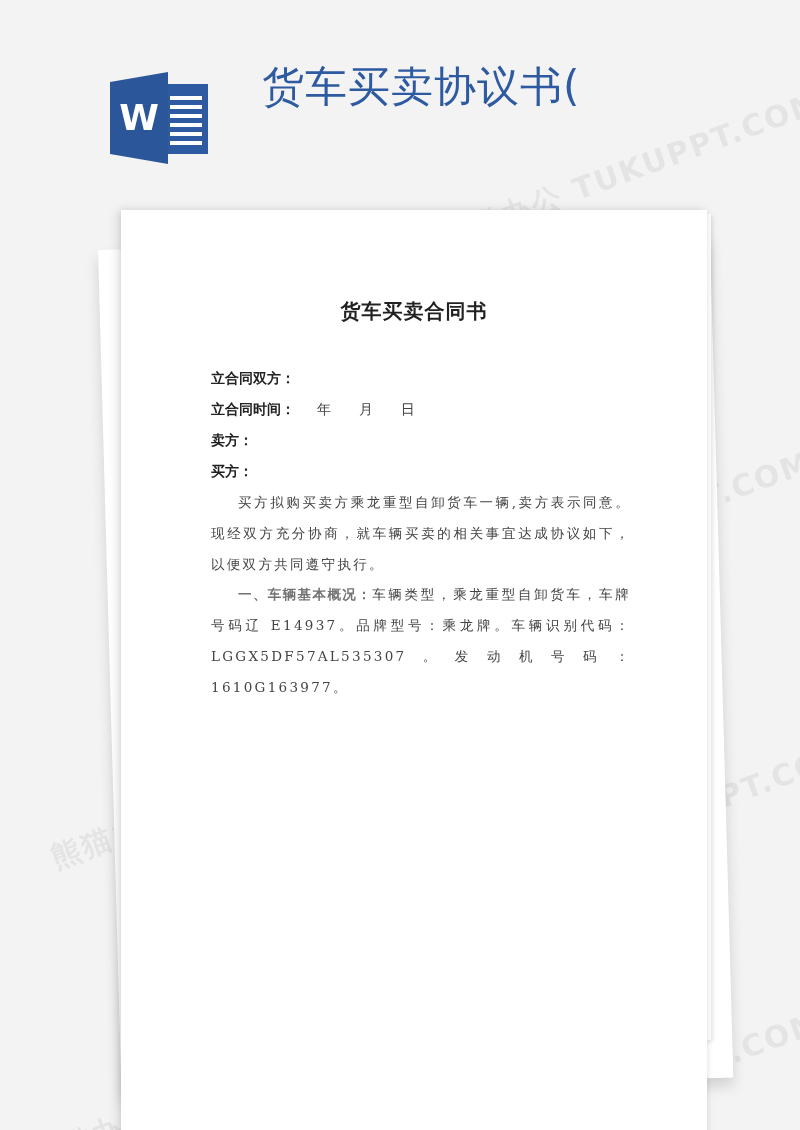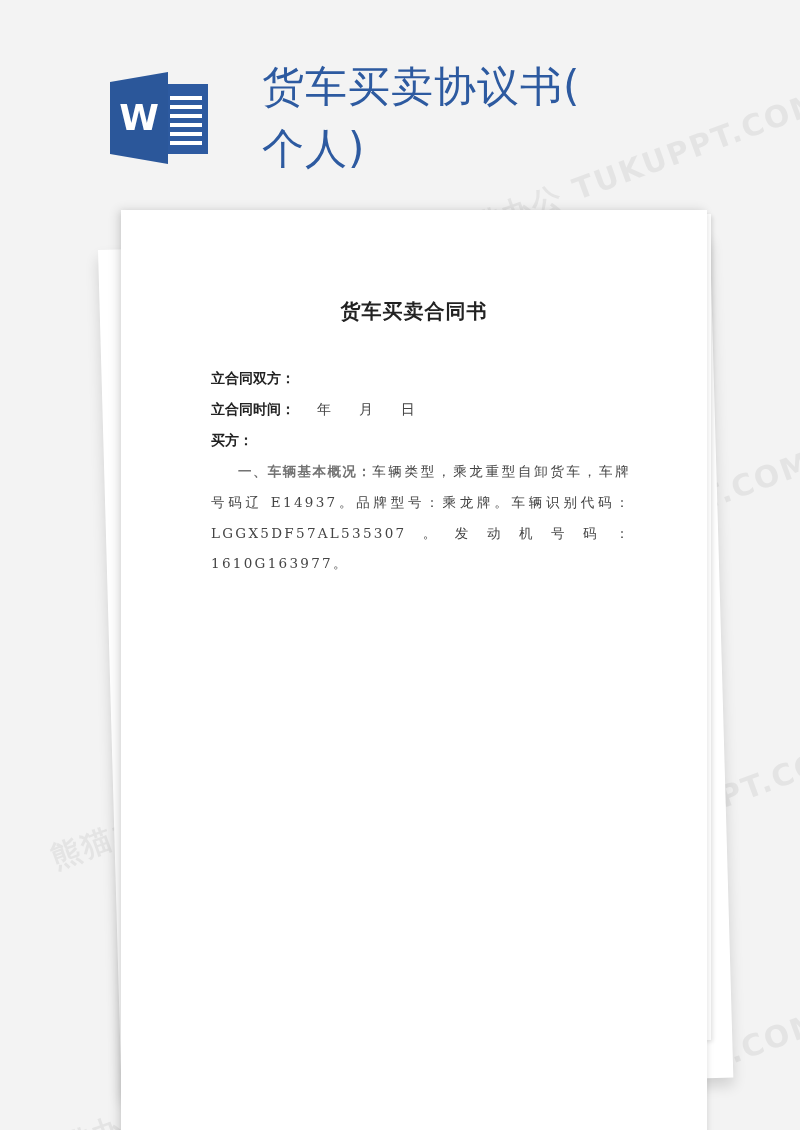--- a/index.html
+++ b/index.html
@@ -68,7 +68,6 @@
 </div>
 <div class="header-title">
   <div>货车买卖协议书(</div>
-  <div>个人)</div>
 </div>
 
 <div class="watermark" style="left:430px;top:150px;">熊猫办公 TUKUPPT.COM</div>

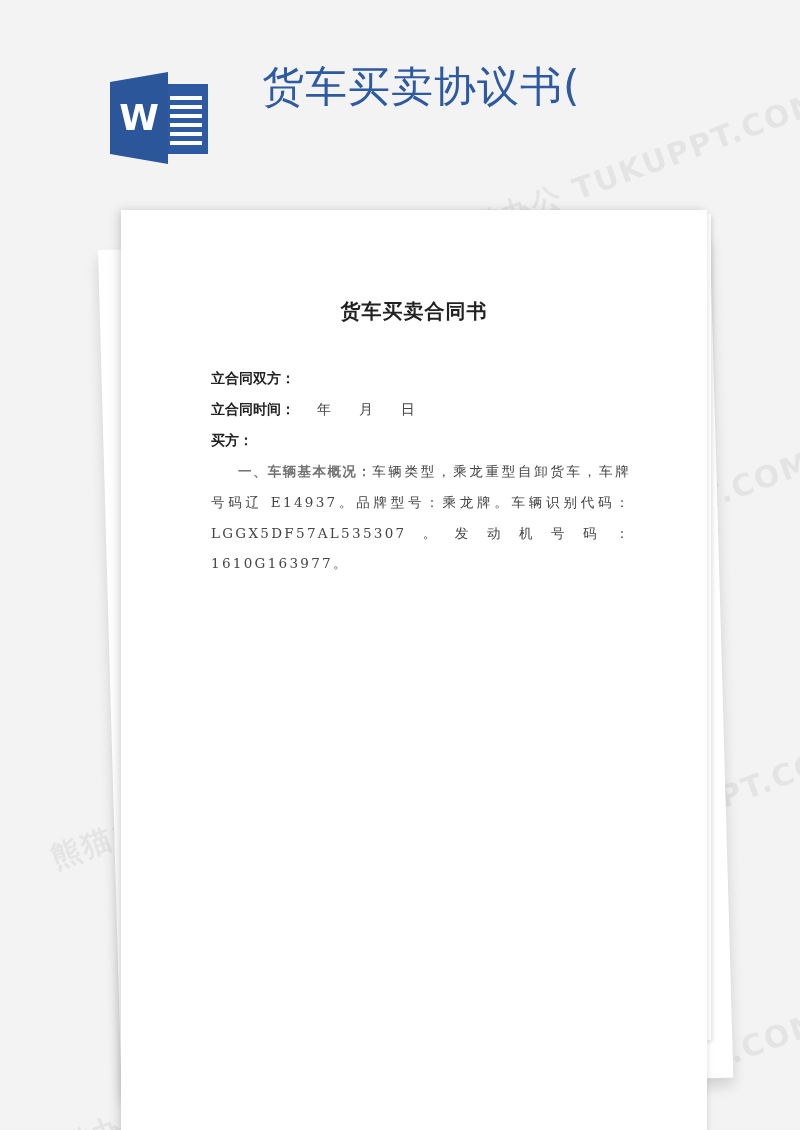--- a/index.html
+++ b/index.html
@@ -85,6 +85,7 @@
   <div class="doc-body">
     <div class="meta-line"><span>立合同双方：</span></div>
     <div class="meta-line"><span>立合同时间：</span><span class="val">年 月 日</span></div>
+    <div class="meta-line"><span>卖方：</span></div>
     <div class="meta-line"><span>买方：</span></div>
 
     <p class="para"><span class="lead">一、车辆基本概况：</span><span>车辆类型，乘龙重型自卸货车，车牌号码辽 E14937。品牌型号：乘龙牌。车辆识别代码：LGGX5DF57AL535307。发动机号码：1610G163977。</span></p>

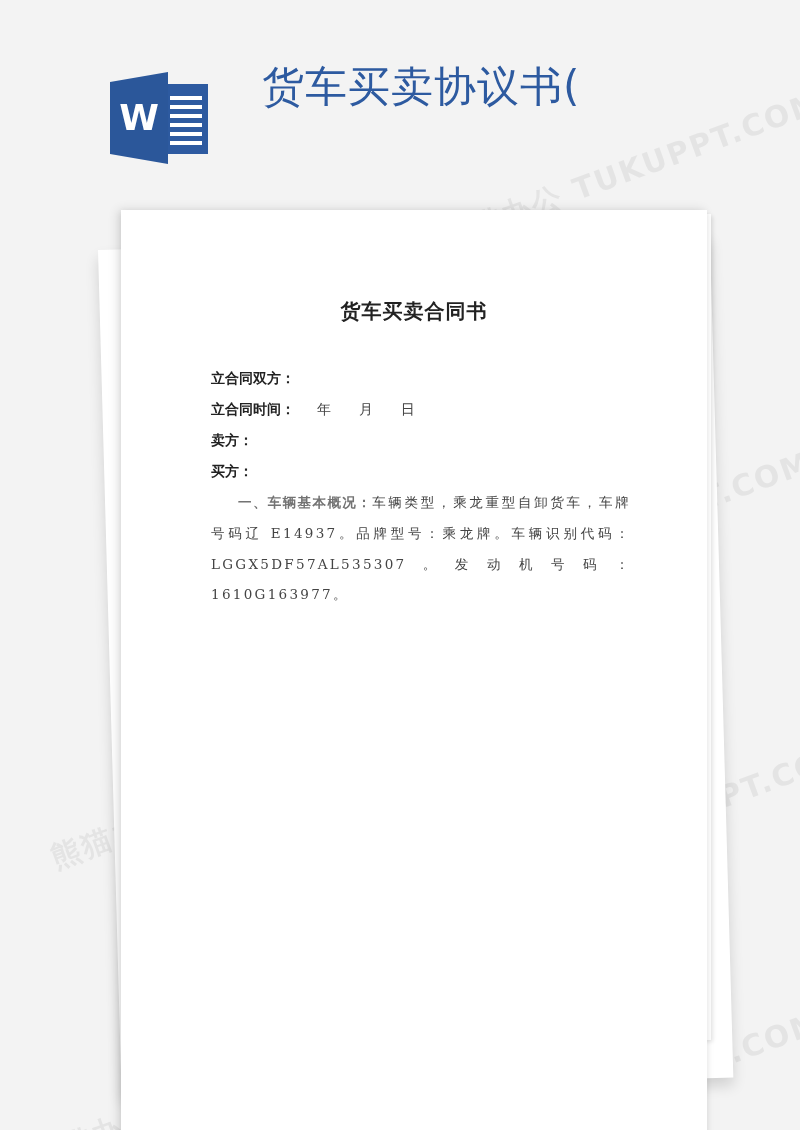--- a/index.html
+++ b/index.html
@@ -88,6 +88,7 @@
     <div class="meta-line"><span>卖方：</span></div>
     <div class="meta-line"><span>买方：</span></div>
 
+    <p class="para"><span class="lead"></span><span>买方拟购买卖方乘龙重型自卸货车一辆,卖方表示同意。现经双方充分协商，就车辆买卖的相关事宜达成协议如下，以便双方共同遵守执行。</span></p>
     <p class="para"><span class="lead">一、车辆基本概况：</span><span>车辆类型，乘龙重型自卸货车，车牌号码辽 E14937。品牌型号：乘龙牌。车辆识别代码：LGGX5DF57AL535307。发动机号码：1610G163977。</span></p>
   </div>
 </div>

